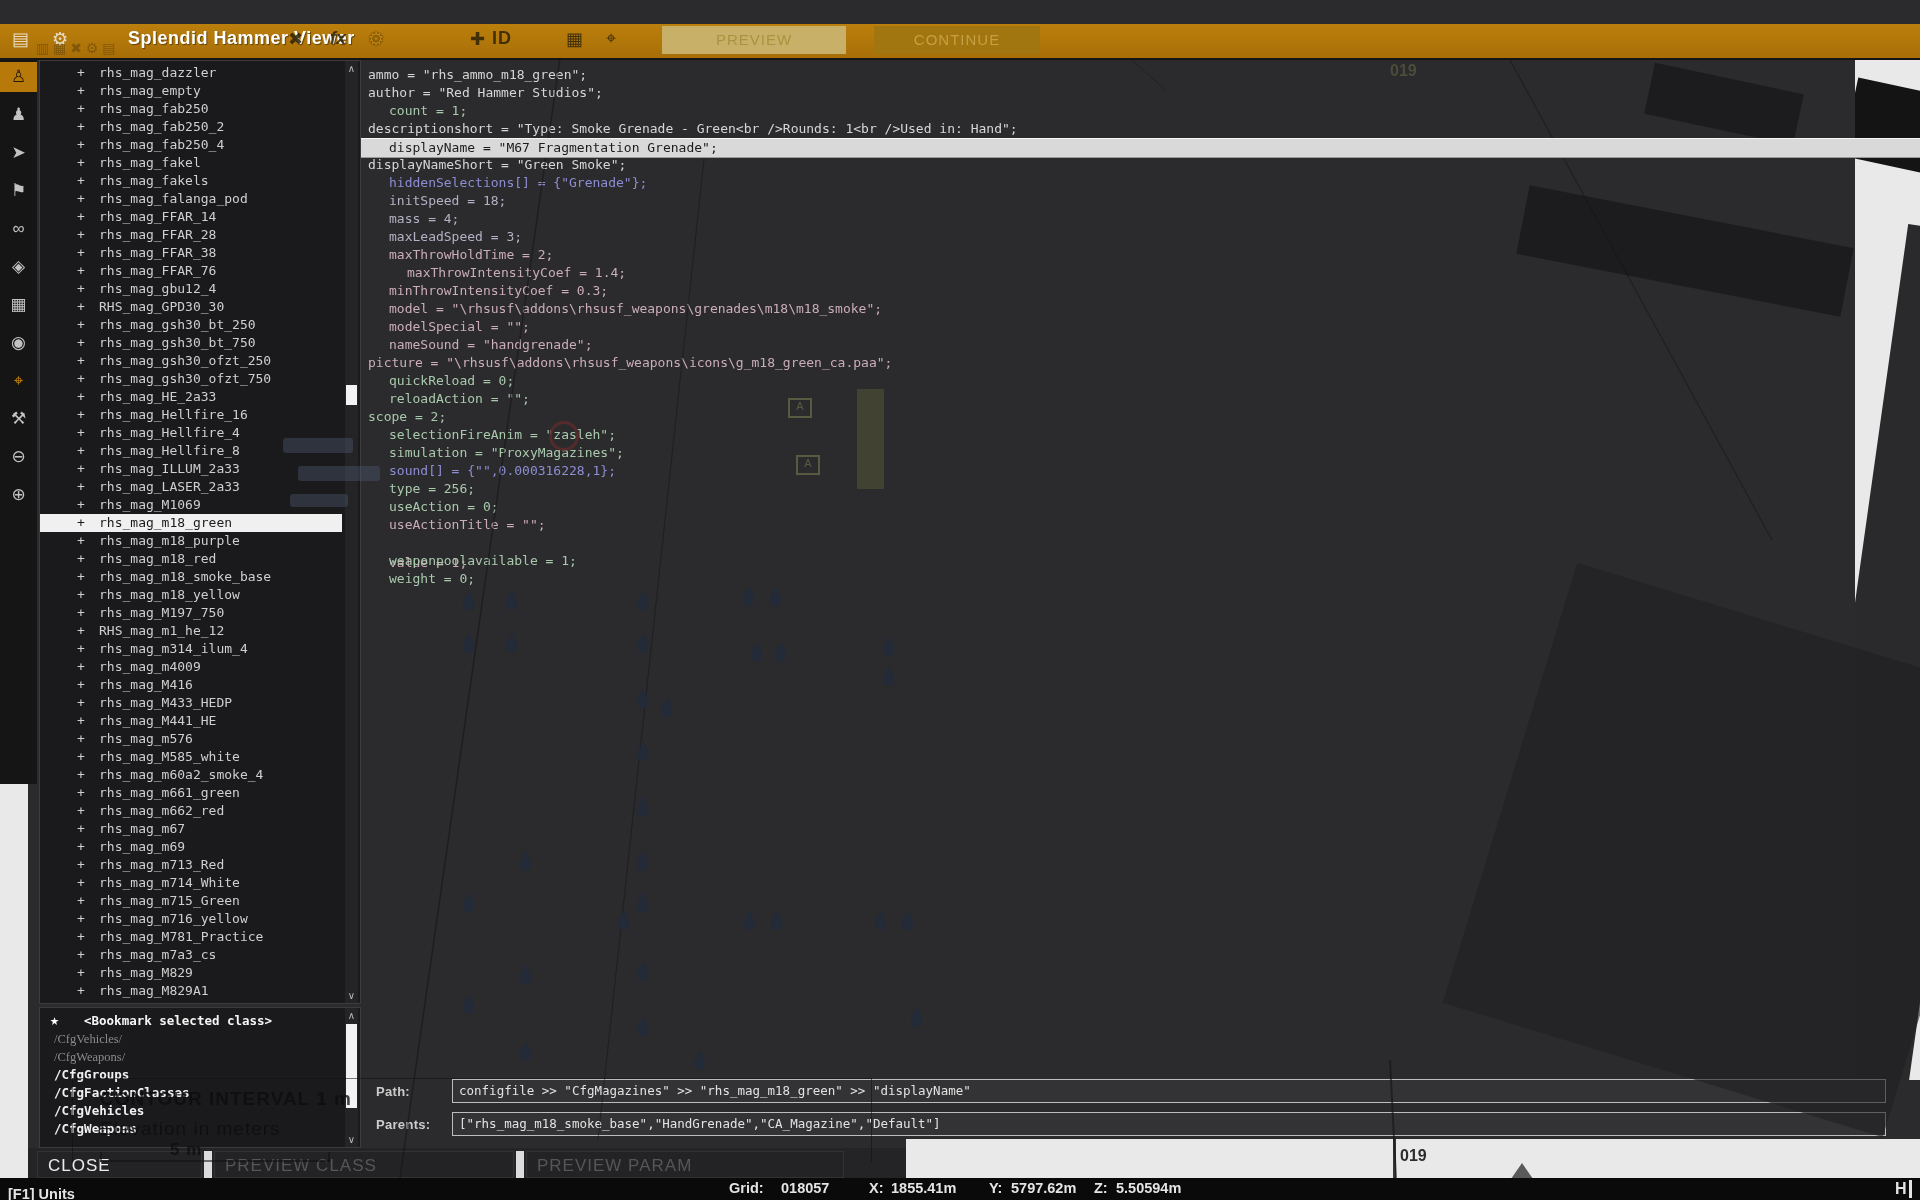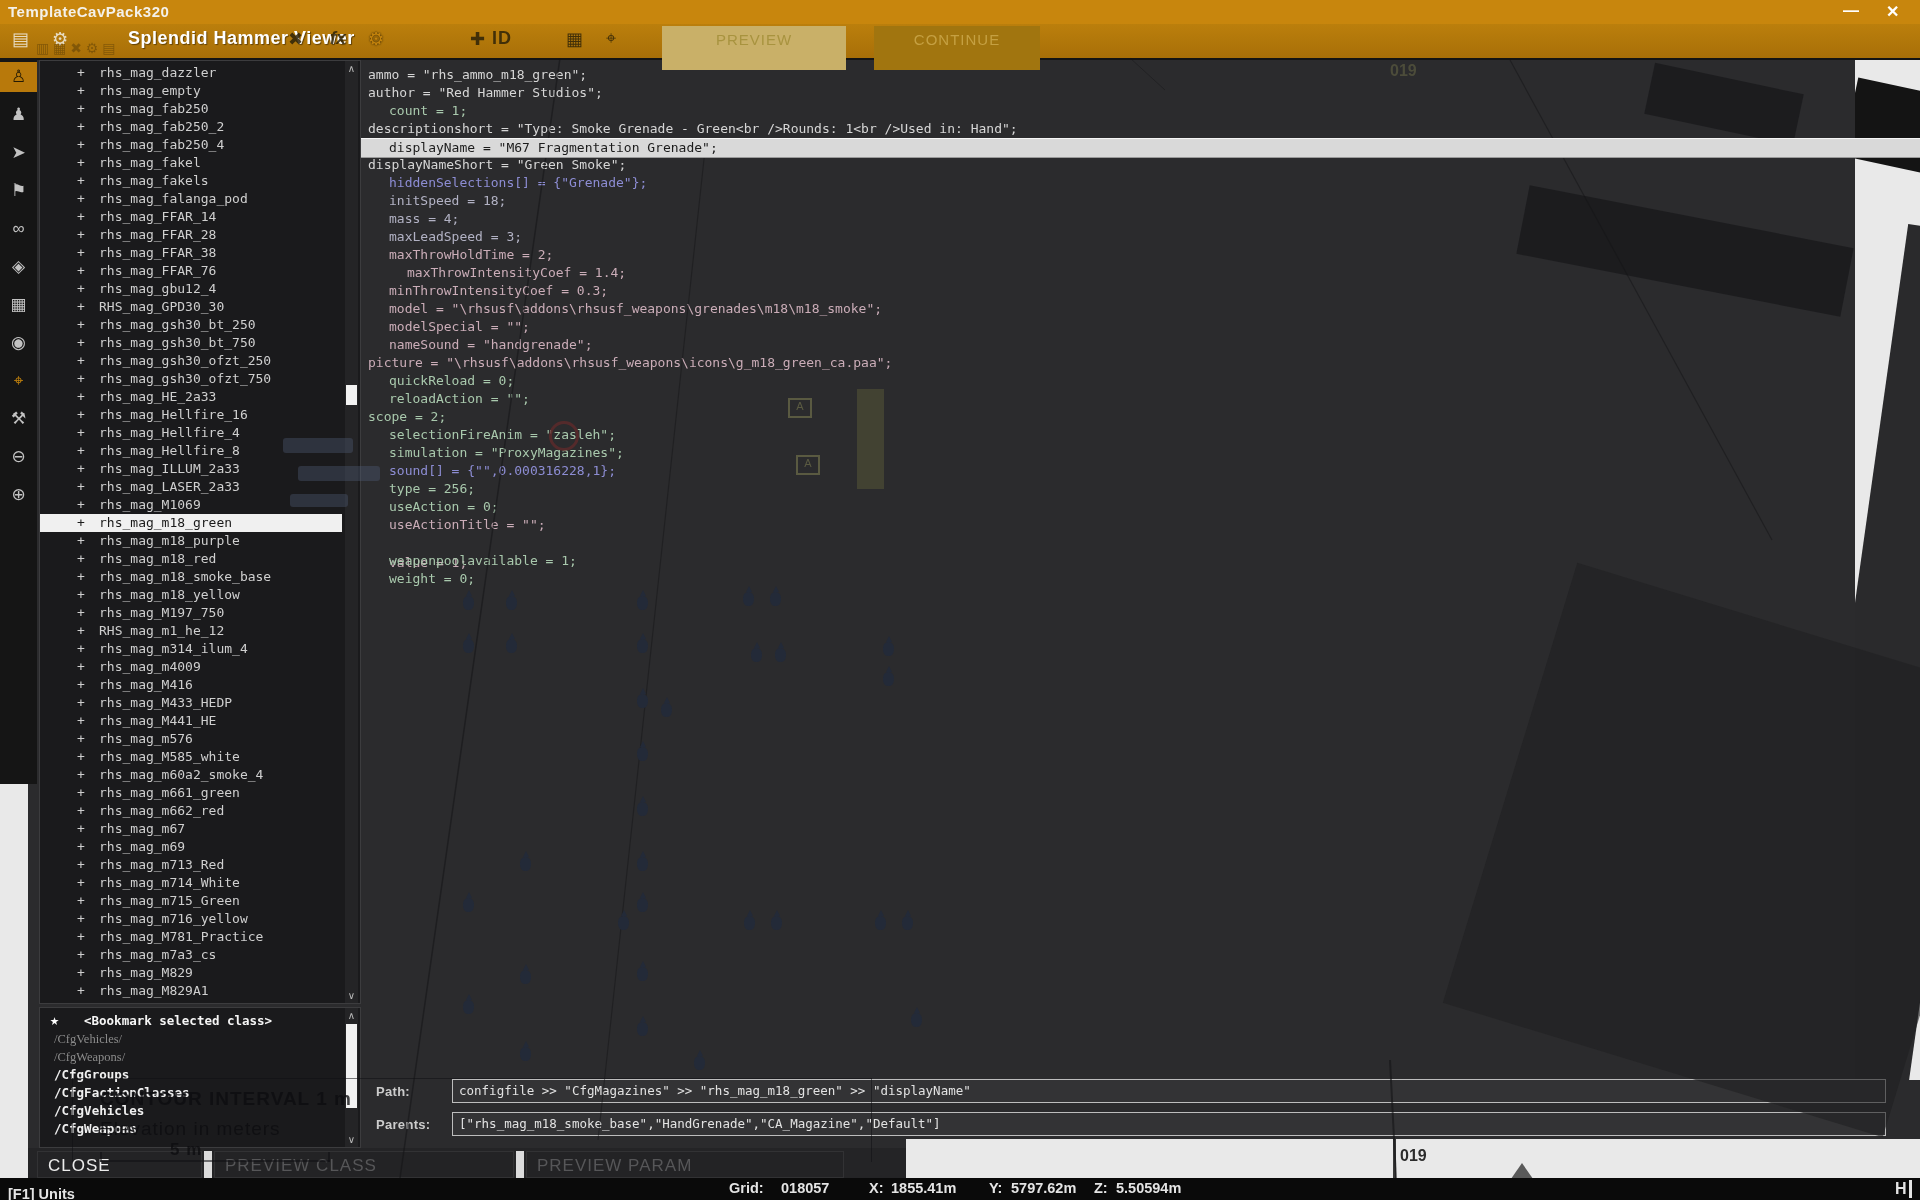--- a/index.html
+++ b/index.html
@@ -147,11 +147,6 @@
       <div class="gmark" style="left: 463px; top: 1000px;"></div>
     </div>
 
-  <div class="abs" id="titlebar">
-    <span class="abs title">TemplateCavPack320</span>
-    <span class="abs wctl" style="left:1843px;">—</span>
-    <span class="abs wctl" style="left:1886px;">✕</span>
-  </div>
 
   <div class="abs" id="toolbar">
     <span class="abs tb-ico" style="left:12px;color:#f0ece2;">▤</span>

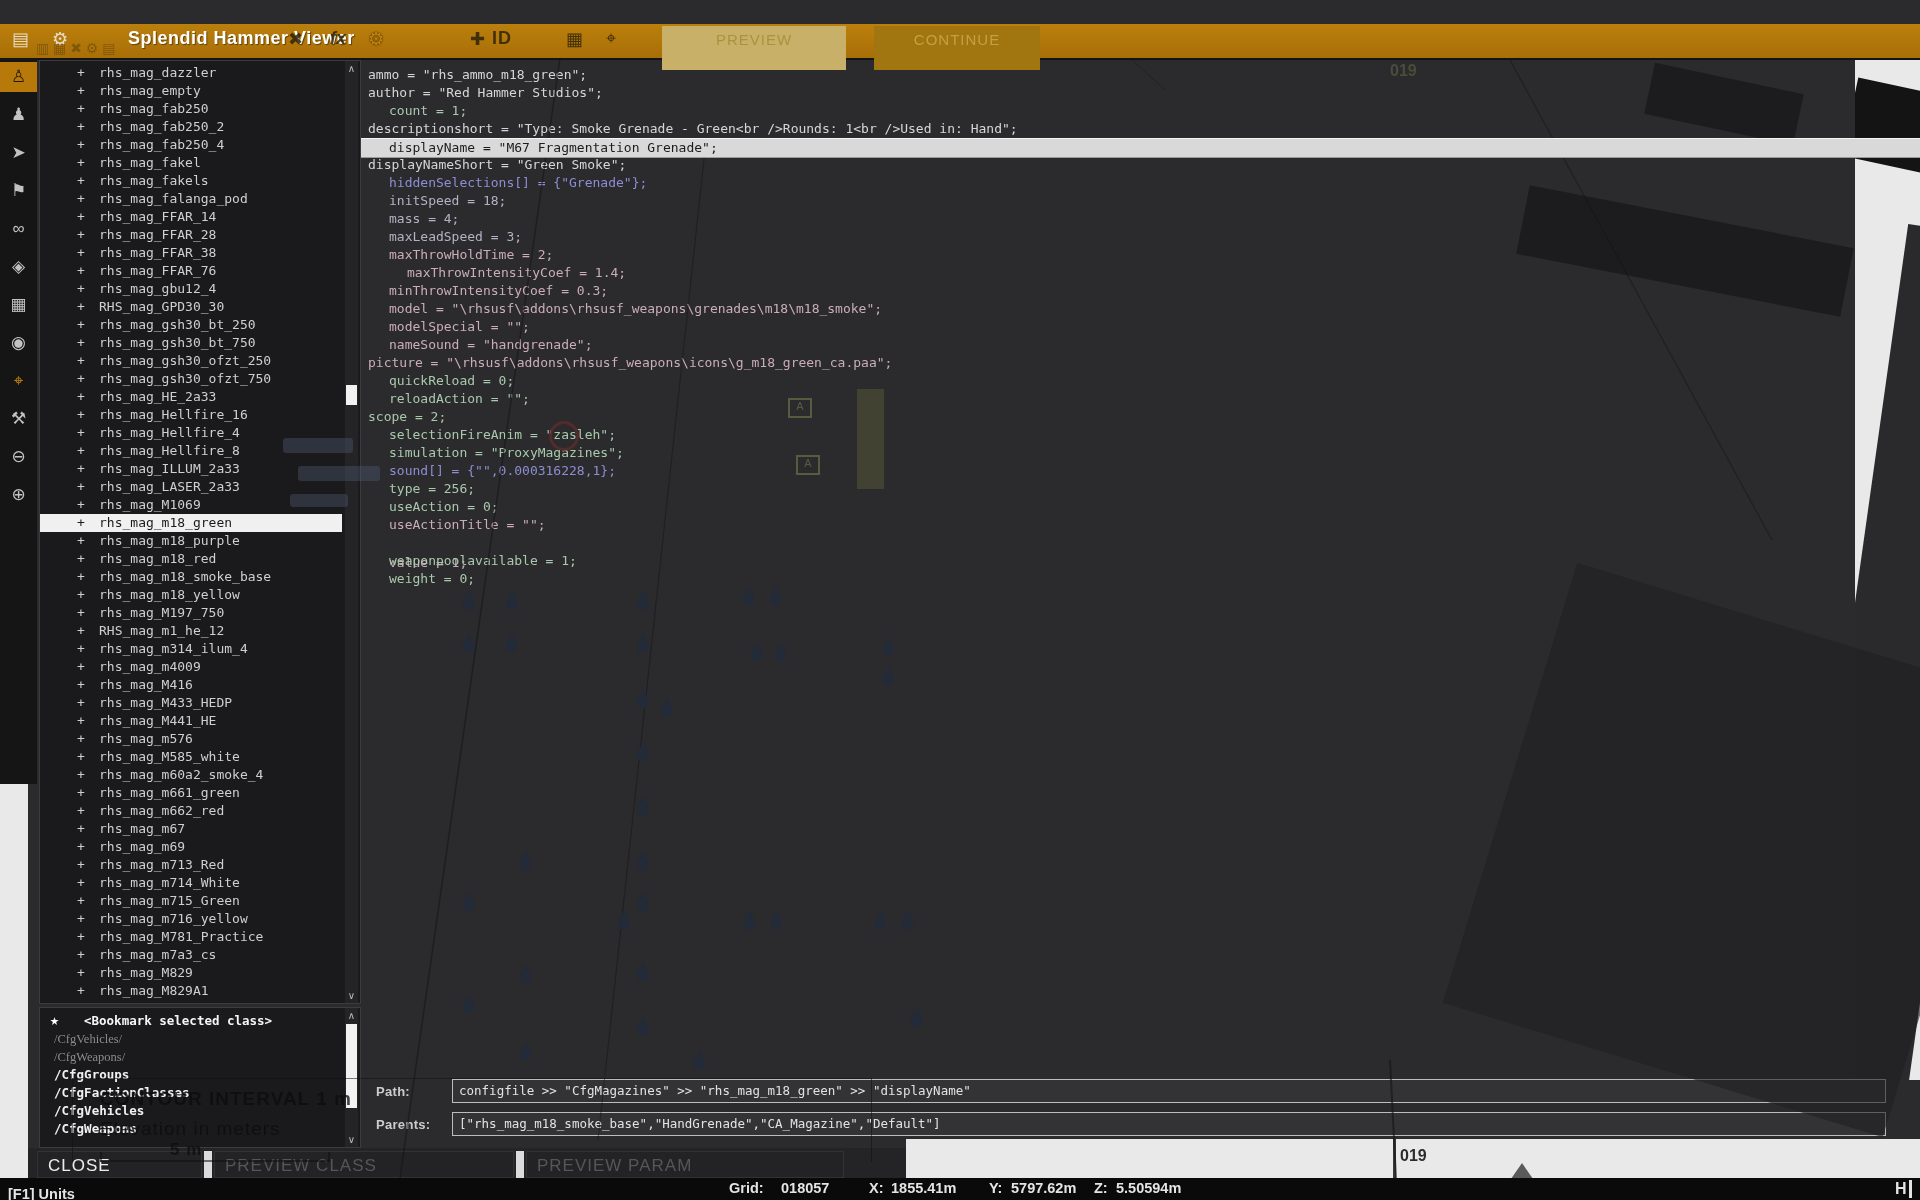--- a/index.html
+++ b/index.html
@@ -16,7 +16,7 @@
   .tb-ico.dim{opacity:.3;color:#1d1604;}
   #app-title{left:128px;top:4px;color:#ffffff;font-size:18px;font-weight:bold;
              text-shadow:1px 1px 1px rgba(0,0,0,.45);letter-spacing:.5px;}
-  .tb-btn{top:2px;height:44px;line-height:28px;text-align:center;font-size:15px;letter-spacing:1px;}
+  .tb-btn{top:2px;height:28px;line-height:28px;text-align:center;font-size:15px;letter-spacing:1px;}
   #btn-preview{left:662px;width:184px;background:#c9b068;color:#a8933f;}
   #btn-continue{left:874px;width:166px;background:#a1750f;color:#c5a042;}
   

